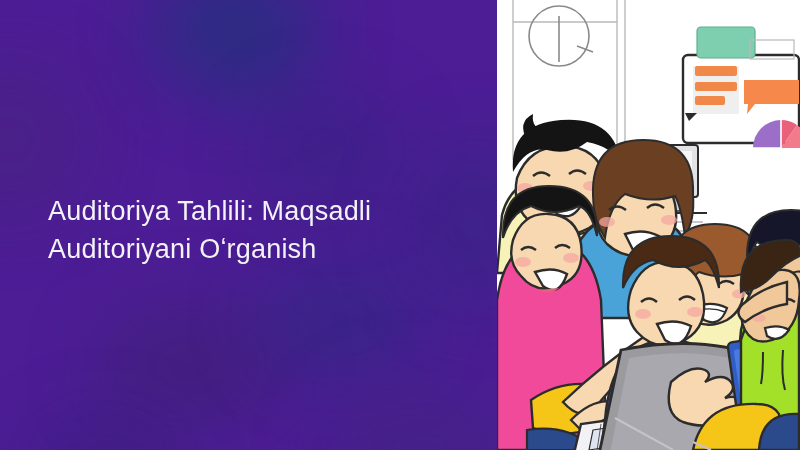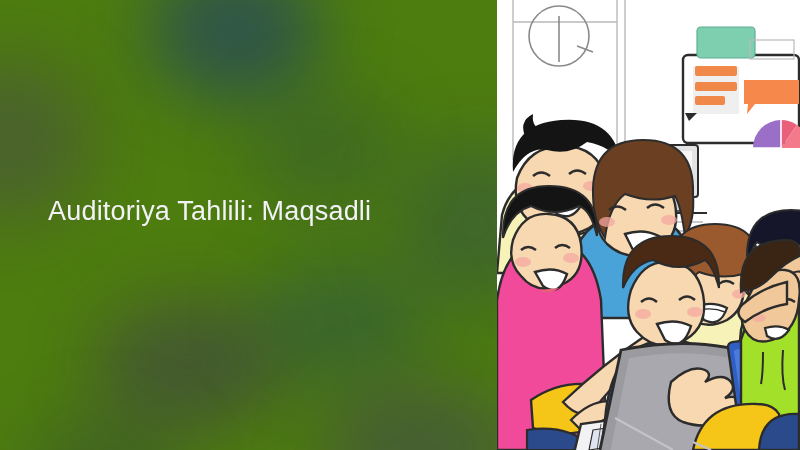--- a/index.html
+++ b/index.html
@@ -21,7 +21,7 @@
     left: 0; top: 0;
     width: 497px;
     height: 450px;
-    background: #4d7c0f;
+    background: #4c1d95;
     overflow: hidden;
   }
   .bg-blob {

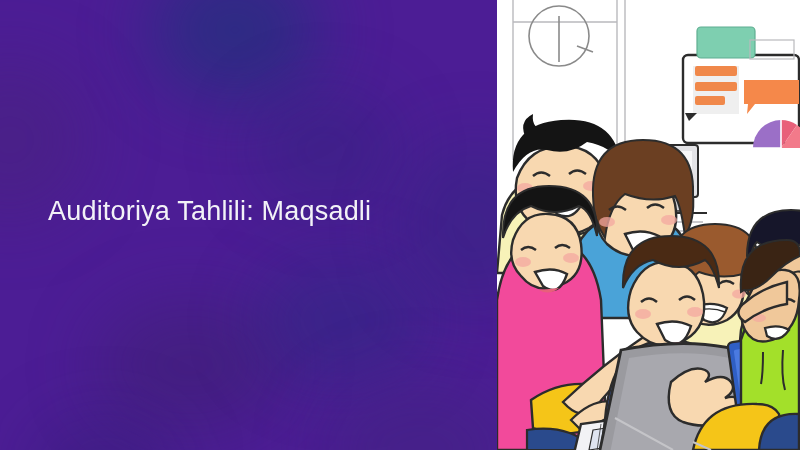--- a/index.html
+++ b/index.html
@@ -83,6 +83,7 @@
 
     <div id="title-block">
       <span class="title-line">Auditoriya Tahlili: Maqsadli</span>
+      <span class="title-line">Auditoriyani Oʻrganish</span>
     </div>
   </div>
 

